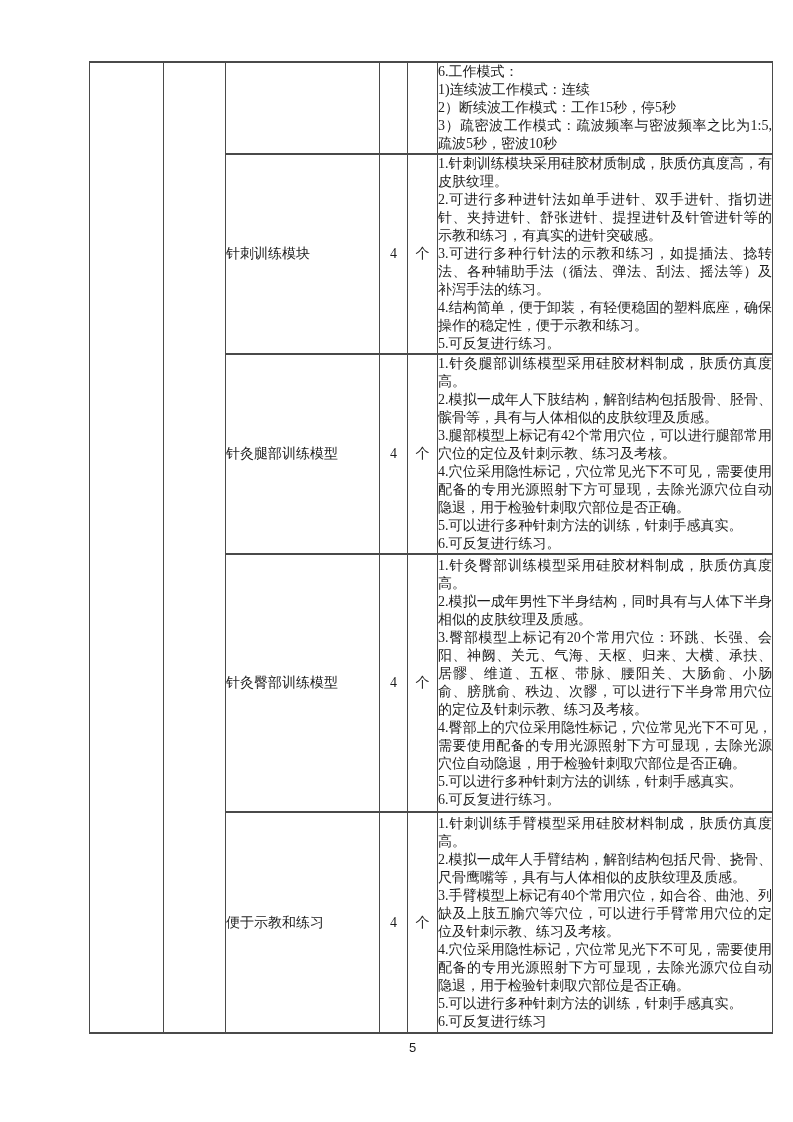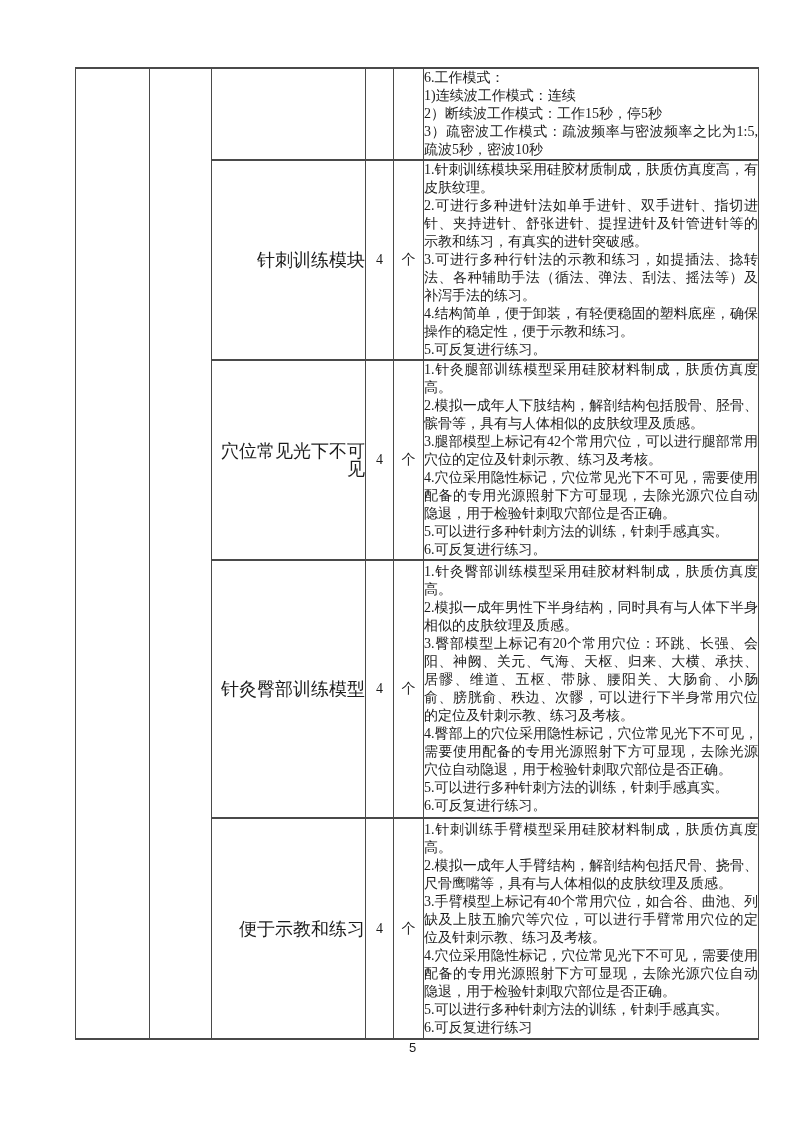--- a/index.html
+++ b/index.html
@@ -18,13 +18,12 @@
   }
   table.spec-table {
     position: absolute;
-    left: 75px;
+    left: 89px;
     top: 61px;
     width: 683px;
     height: 967px;
     border-collapse: collapse;
     table-layout: fixed;
-    margin-top: 6px;
   }
   table.spec-table td {
     border-left: 1px solid #4a4a4a;

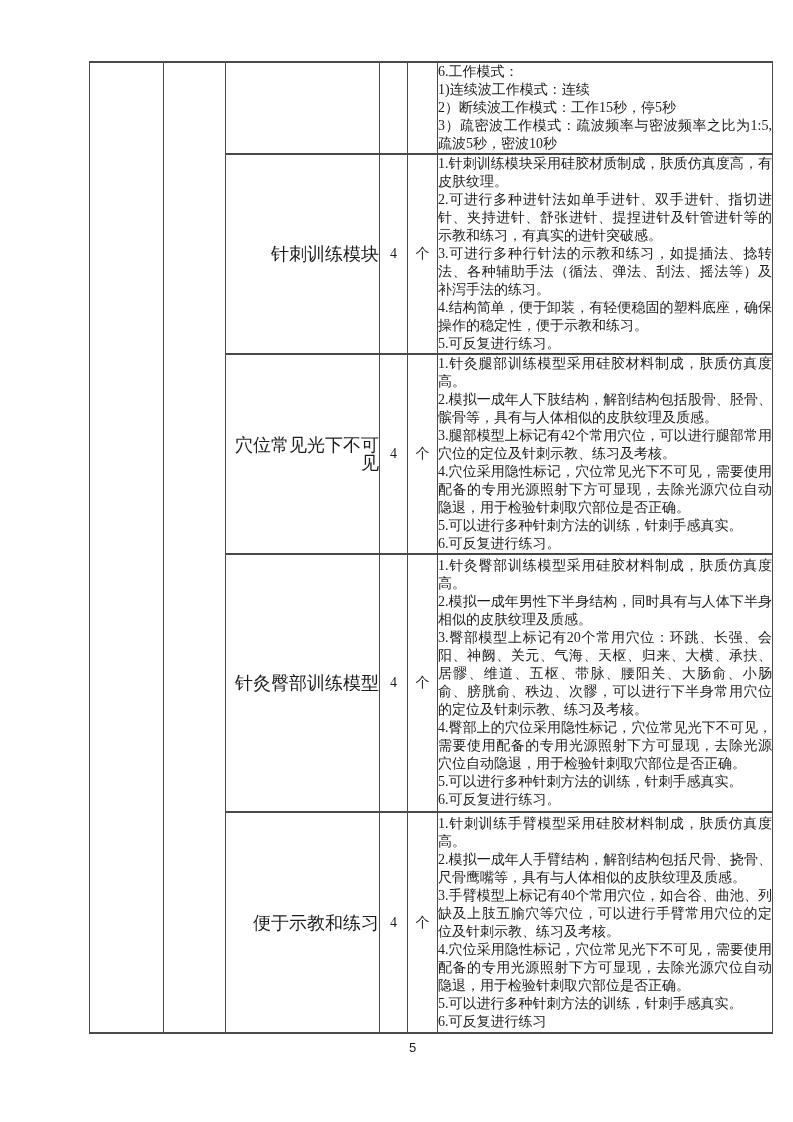--- a/index.html
+++ b/index.html
@@ -38,8 +38,8 @@
     background: #ffffff;
   }
   td.name-cell {
-    text-align: right;
-    font-size: 18px;
+    text-align: left;
+    font-size: 14px;
     line-height: 18px;
     padding: 2px 4px;
   }

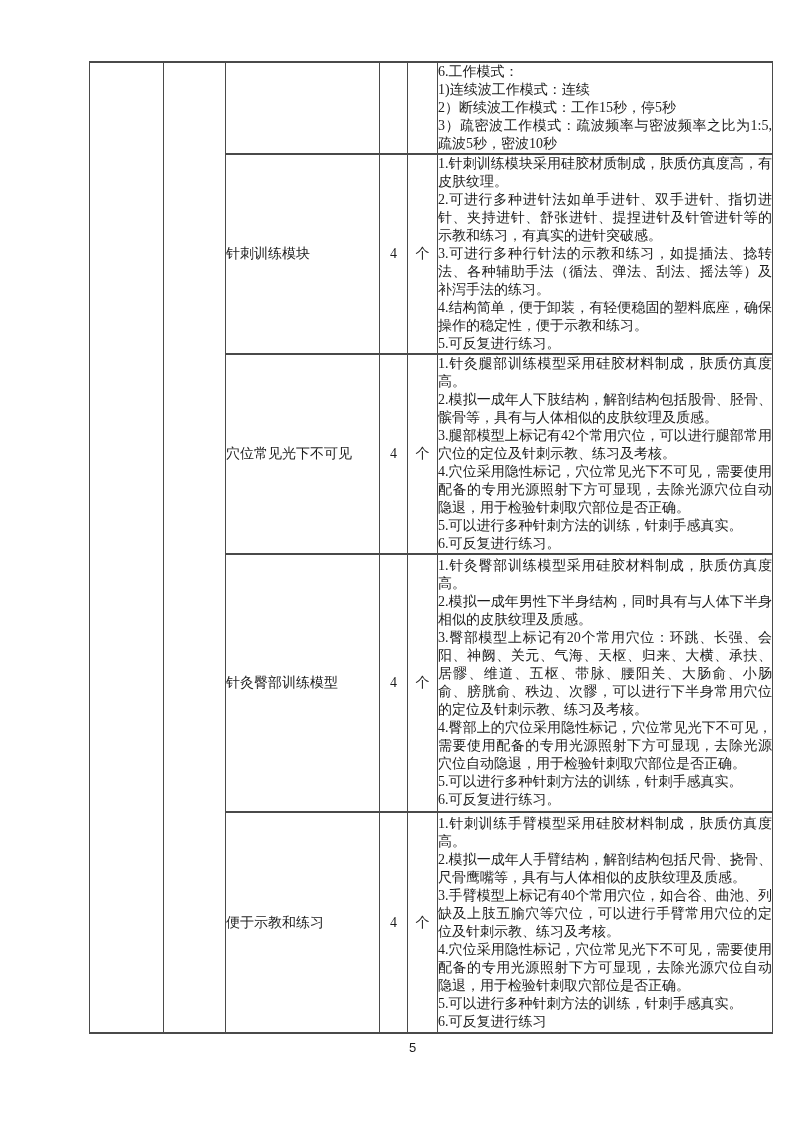--- a/index.html
+++ b/index.html
@@ -109,7 +109,7 @@
 5.可反复进行练习。</td>
       </tr>
       <tr class="row-3">
-        <td class="name-cell">穴位常见光下不可见</td>
+        <td class="name-cell">针灸腿部训练模型</td>
         <td class="qty-cell">4</td>
         <td class="unit-cell">个</td>
         <td class="spec-cell">1.针灸腿部训练模型采用硅胶材料制成，肤质仿真度高。

